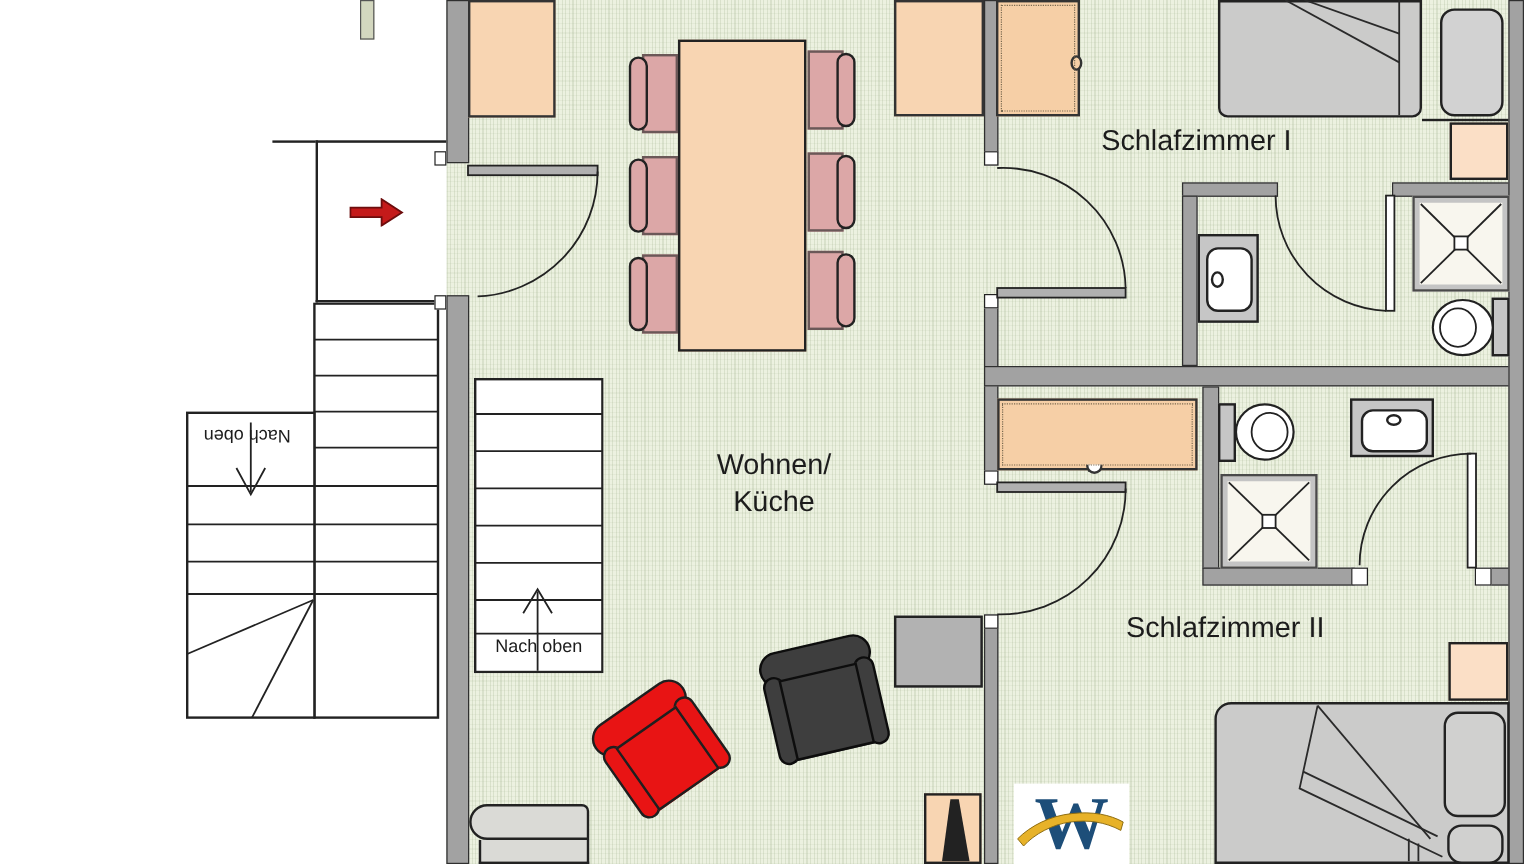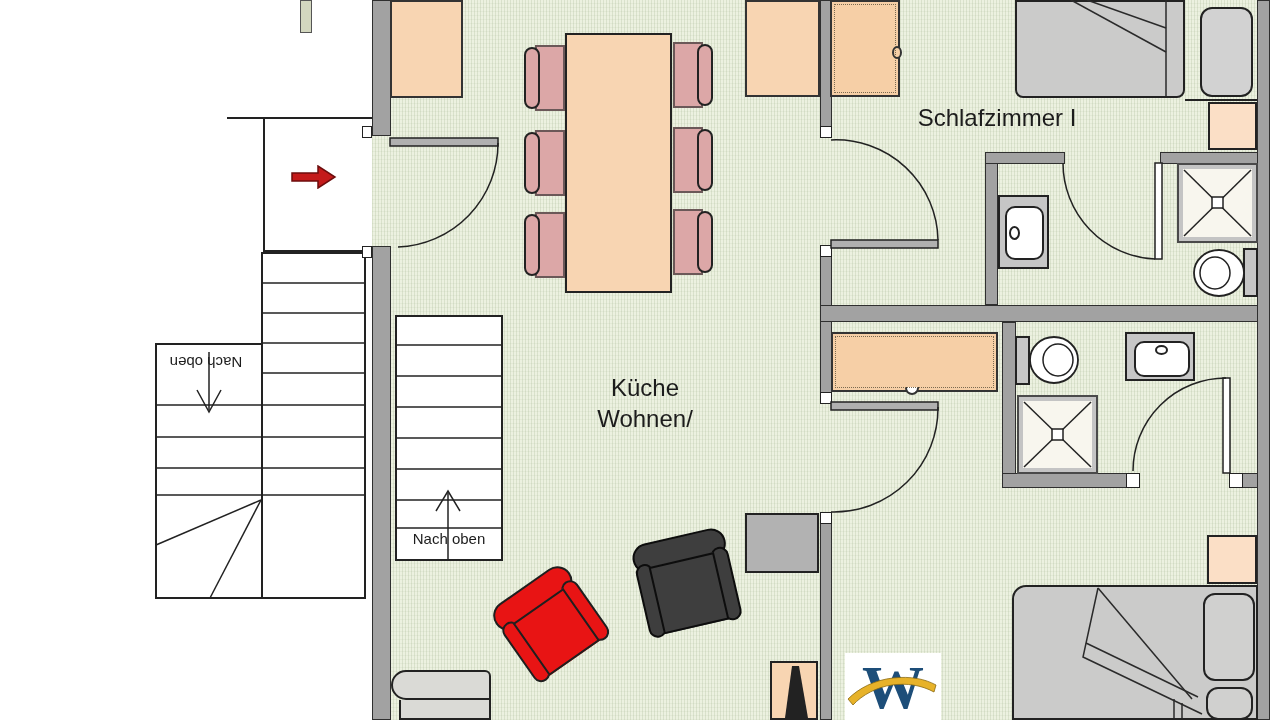--- a/index.html
+++ b/index.html
@@ -286,8 +286,8 @@
   </svg>
 
   <div class="room-label" style="left:560px;top:372px;width:170px;line-height:31px;">
+    <div>Wohnen/</div>
     <div>Küche</div>
-    <div>Wohnen/</div>
   </div>
 
   <div class="logo">

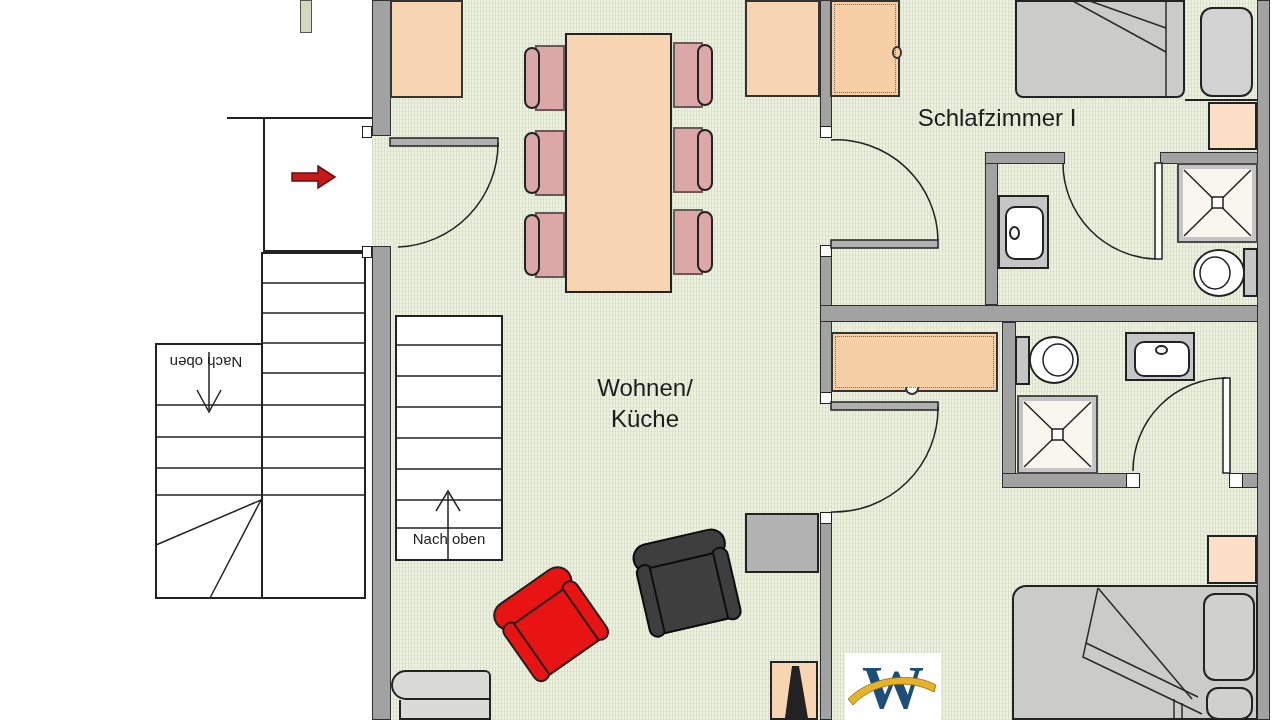--- a/index.html
+++ b/index.html
@@ -227,6 +227,7 @@
   <div class="wardrobe" style="left:831px;top:332px;width:167px;height:60px;">
     <div class="abs" style="left:72px;bottom:-5px;width:14px;height:8px;background:#fff;border:2px solid #333;border-top:none;border-radius:0 0 7px 7px;"></div>
   </div>
+  <div class="room-label" style="left:906px;top:510px;width:230px;">Schlafzimmer II</div>
 
   <div class="abs" style="left:1015px;top:333px;width:66px;height:55px;">
     <div class="tank" style="left:0;top:3px;width:15px;height:49px;"></div>

